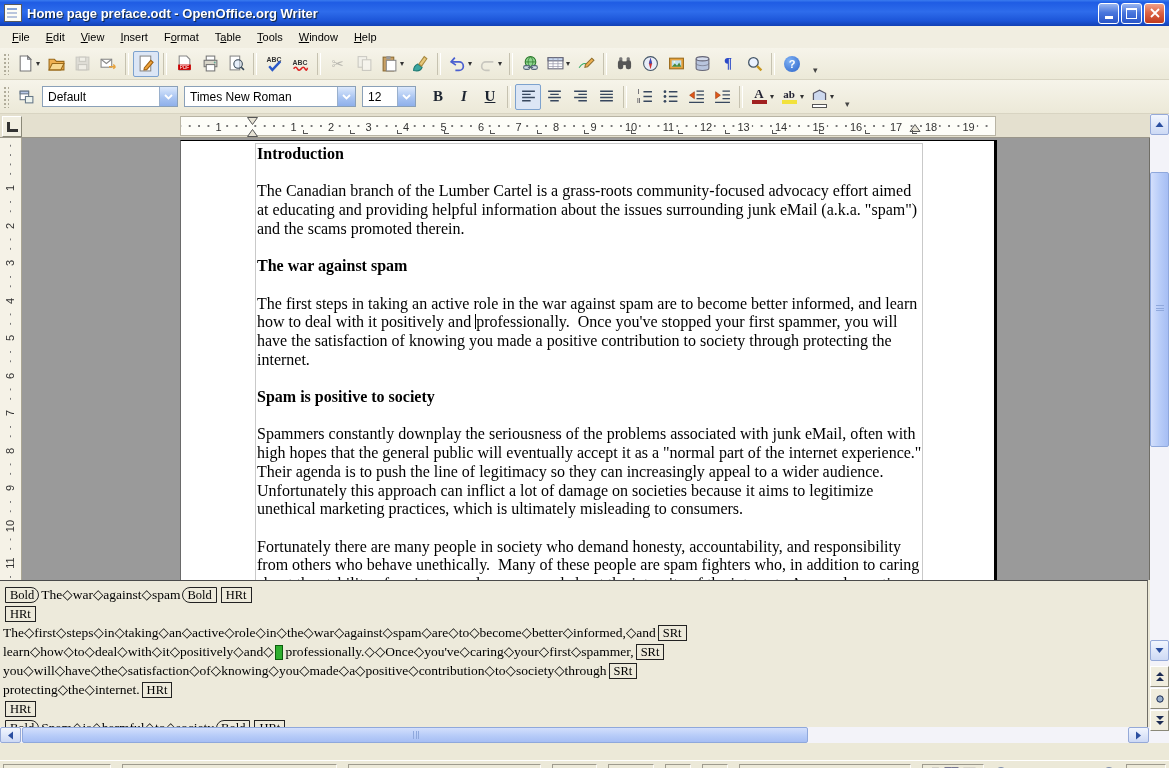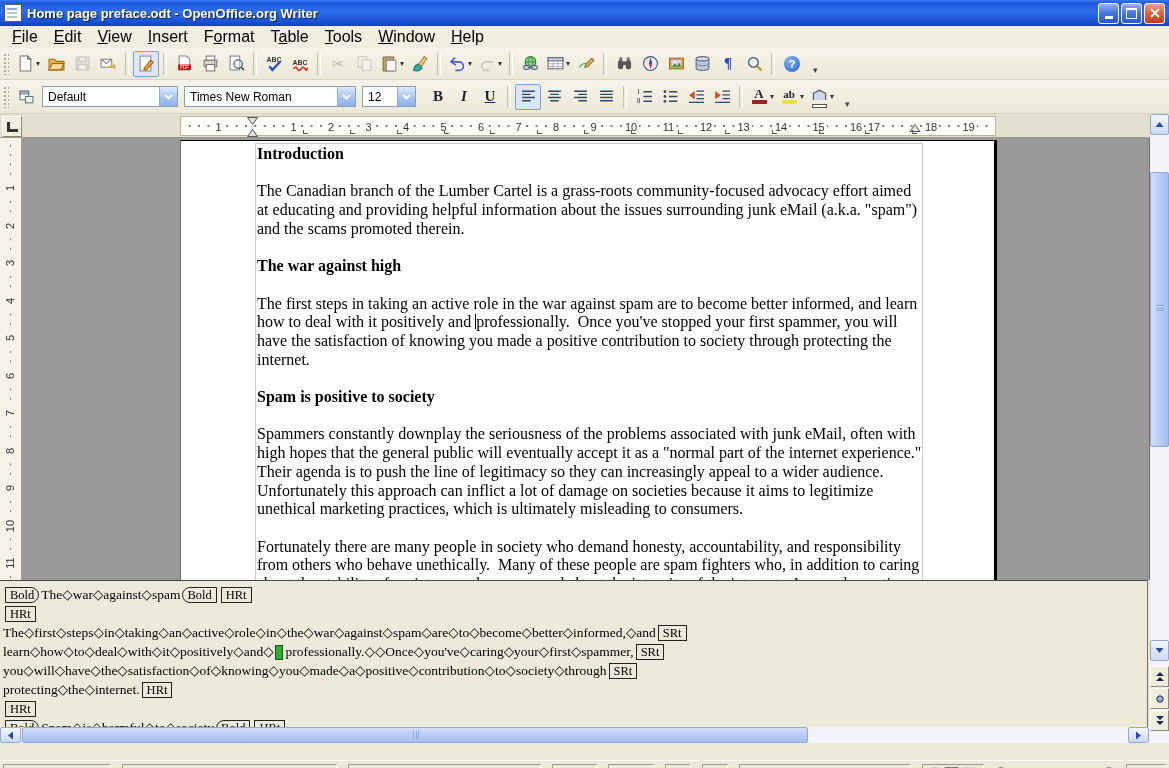--- a/index.html
+++ b/index.html
@@ -22,7 +22,7 @@
   .glyph-restore{width:9px;height:8px;border:1px solid #fff;border-top:2px solid #fff;background:transparent;}
   
   #menubar{position:absolute;left:0;top:26px;width:1169px;height:22px;background:#F1EEE1;
-    display:flex;align-items:center;padding-left:4px;box-sizing:border-box;font-size:16px;}
+    display:flex;align-items:center;padding-left:4px;box-sizing:border-box;font-size:11px;}
   .menu-item{padding:2px 8px;cursor:default;}
   .menu-item u{text-decoration:underline;}
   

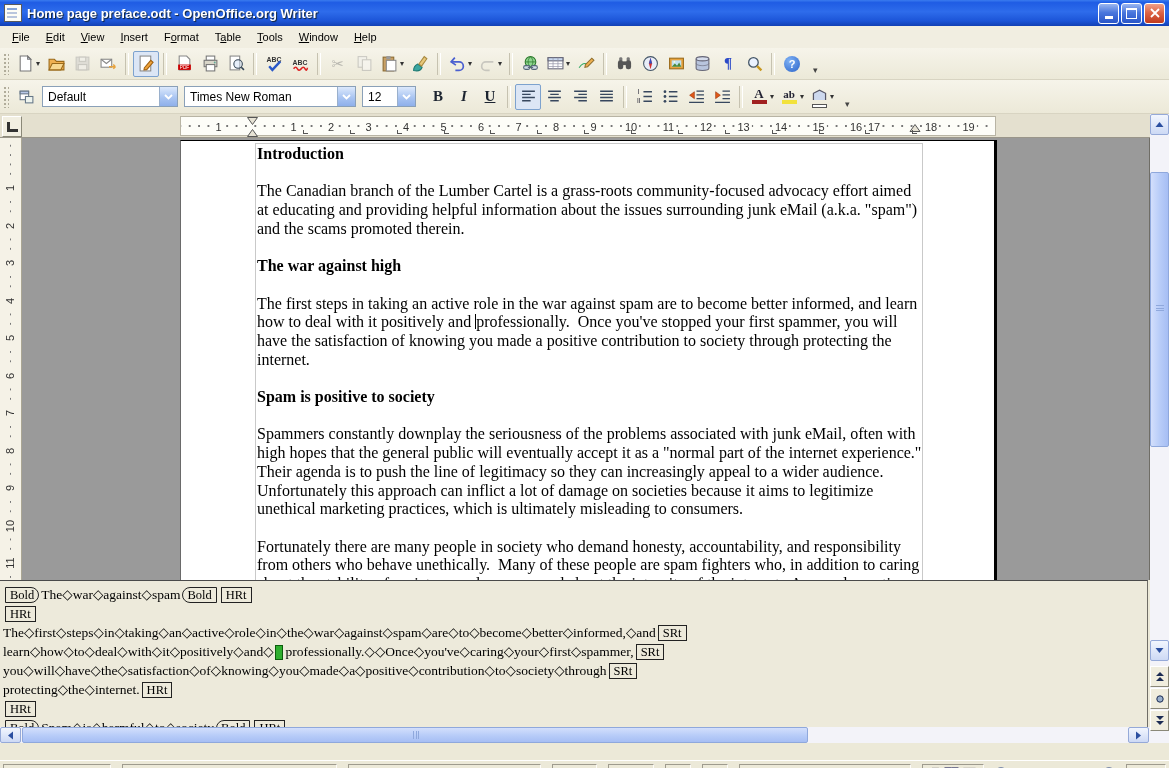--- a/index.html
+++ b/index.html
@@ -566,7 +566,7 @@
         <span class="rnum" style="left: 600px;">14</span>
         <span class="rnum" style="left: 637.5px;">15</span>
         <span class="rnum" style="left: 675px;">16</span>
-        <span class="rnum" style="left: 693px;">17</span>
+        <span class="rnum" style="left: 715px;">17</span>
         <span class="rnum" style="left: 750px;">18</span>
         <span class="rnum" style="left: 787.5px;">19</span>
         <span class="tabmark" style="left: 121.875px;"></span>

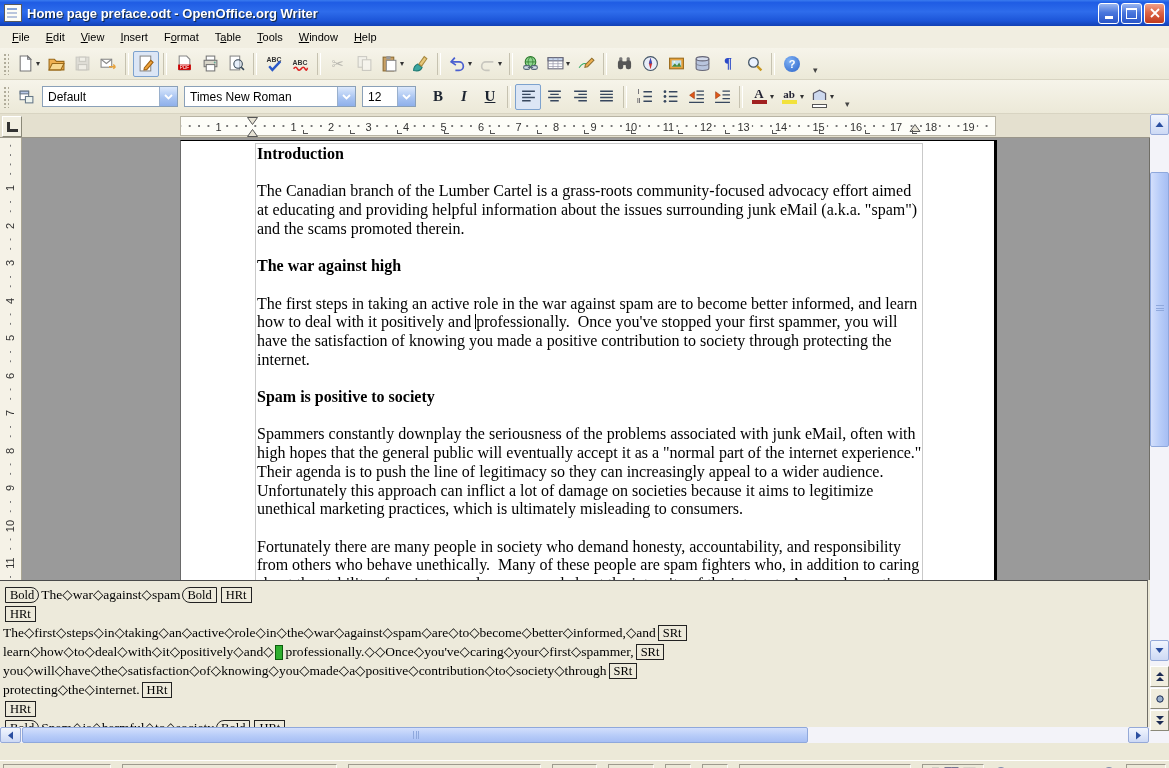--- a/index.html
+++ b/index.html
@@ -592,7 +592,7 @@
       <div id="doc">
           <p class="heading">Introduction</p>
           <p>The Canadian branch of the Lumber Cartel is a grass-roots community-focused advocacy effort aimed at educating and providing helpful information about the issues surrounding junk eMail (a.k.a. "spam") and the scams promoted therein.</p>
-          <p class="heading">The war against high</p>
+          <p class="heading">The war against spam</p>
           <p><span>The first steps in taking an active role in the war against spam are to become better informed, and learn how to deal with it positively and </span><span class="doc-cursor"></span><span>professionally.  Once you've stopped your first spammer, you will have the satisfaction of knowing you made a positive contribution to society through protecting the internet.</span></p>
           <p class="heading">Spam is positive to society</p>
           <p>Spammers constantly downplay the seriousness of the problems associated with junk eMail, often with high hopes that the general public will eventually accept it as a "normal part of the internet experience."  Their agenda is to push the line of legitimacy so they can increasingly appeal to a wider audience.  Unfortunately this approach can inflict a lot of damage on societies because it aims to legitimize unethical marketing practices, which is ultimately misleading to consumers.</p>

